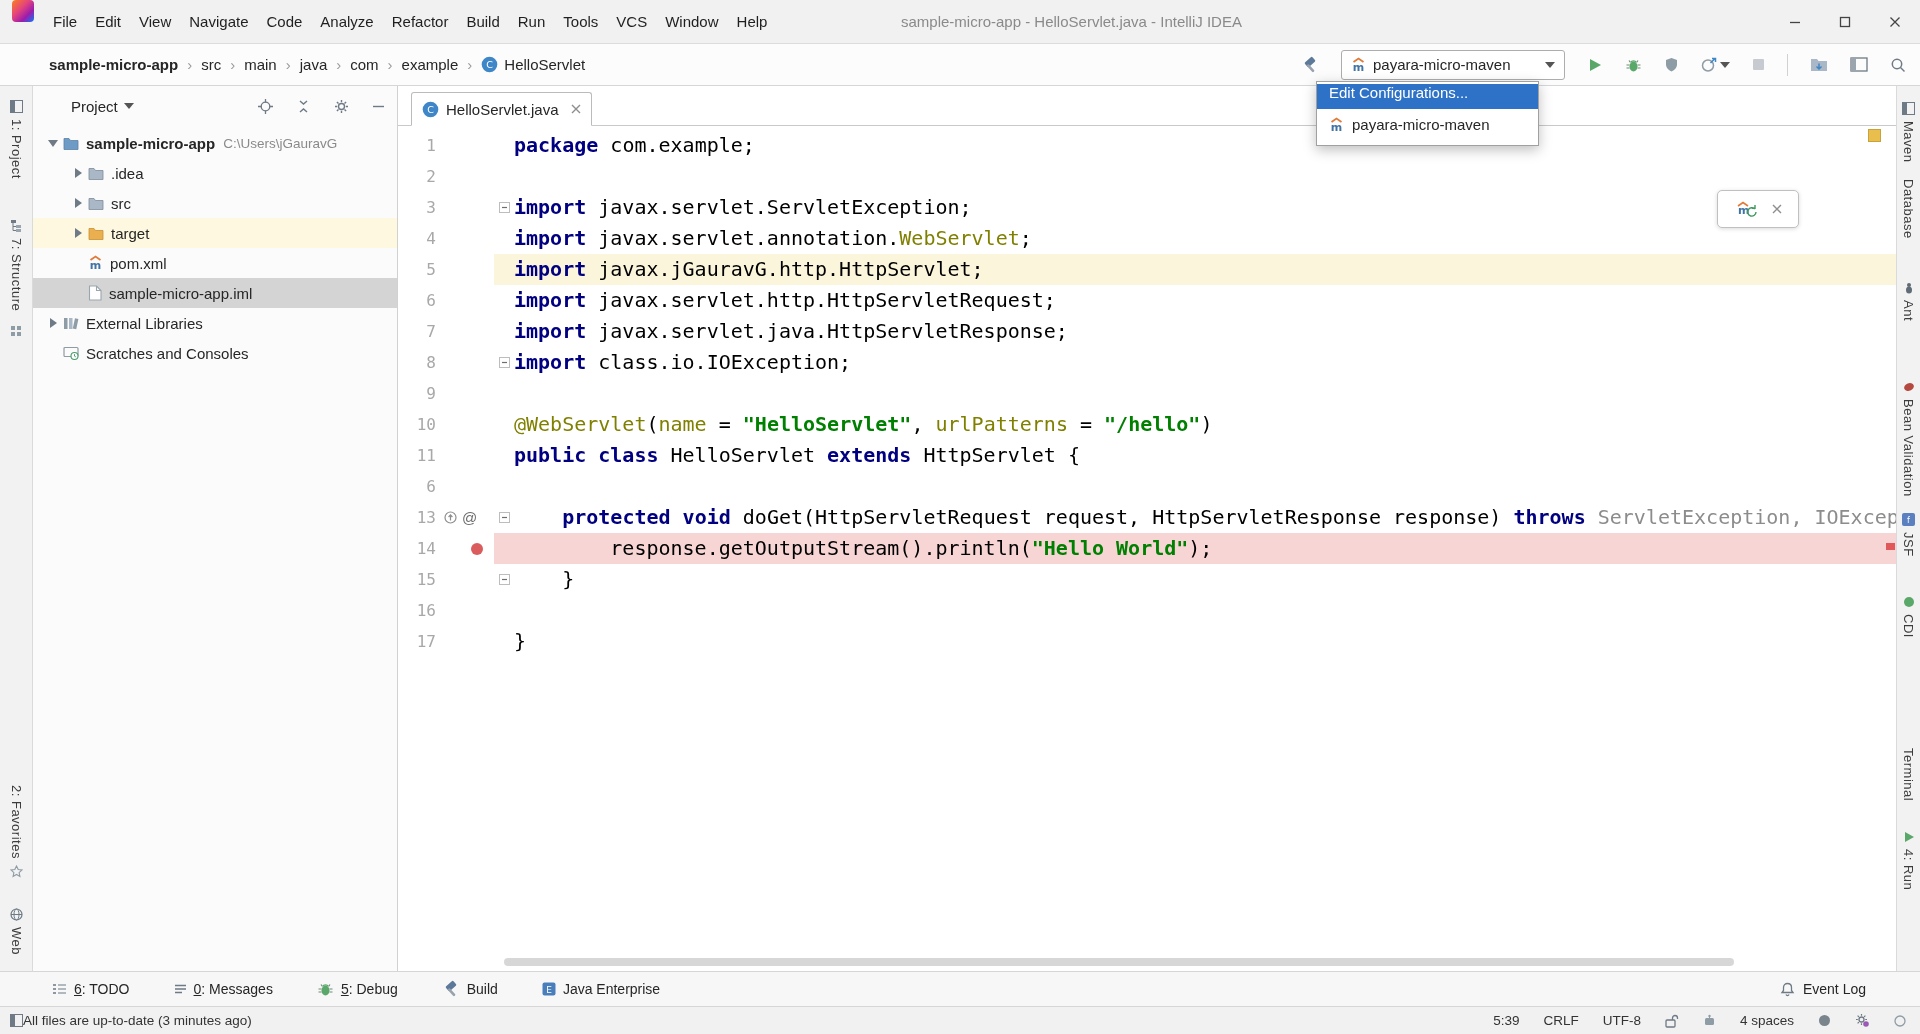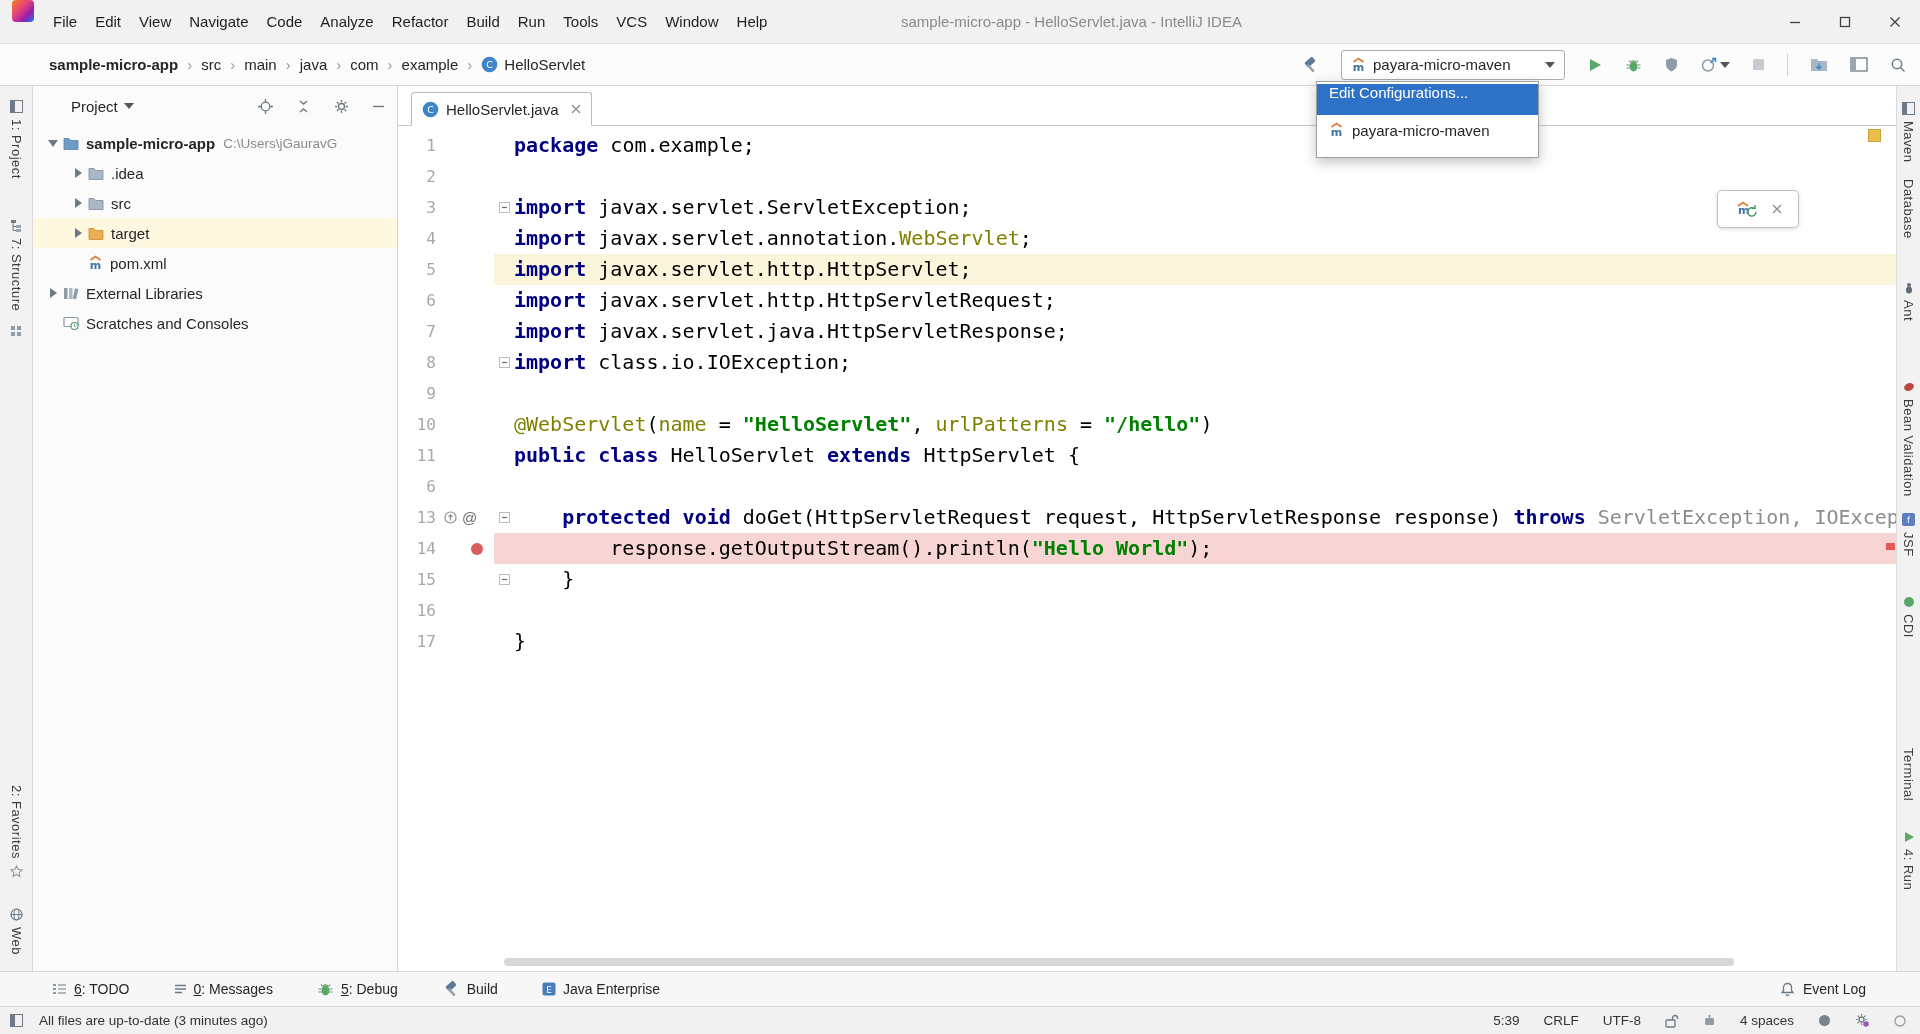--- a/index.html
+++ b/index.html
@@ -29,7 +29,7 @@
 .profiler-wrap{display:inline-flex;align-items:center;gap:3px}
 
 .dropdown{position:absolute;left:1316px;top:81px;width:223px;background:#fff;border:1px solid #A0A0A0;box-shadow:0 4px 12px rgba(0,0,0,.25);z-index:60;padding:2px 0 4px}
-.dd-item{height:31px;display:flex;align-items:flex-start;padding:0 12px;font-size:15px;gap:8px;white-space:nowrap}
+.dd-item{height:25px;display:flex;align-items:flex-end;padding:8px 12px;font-size:15px;gap:8px;white-space:nowrap}
 .dd-item.sel{background:#2E72C8;color:#fff}
 .dd-item+.dd-item{margin-top:7px}
 

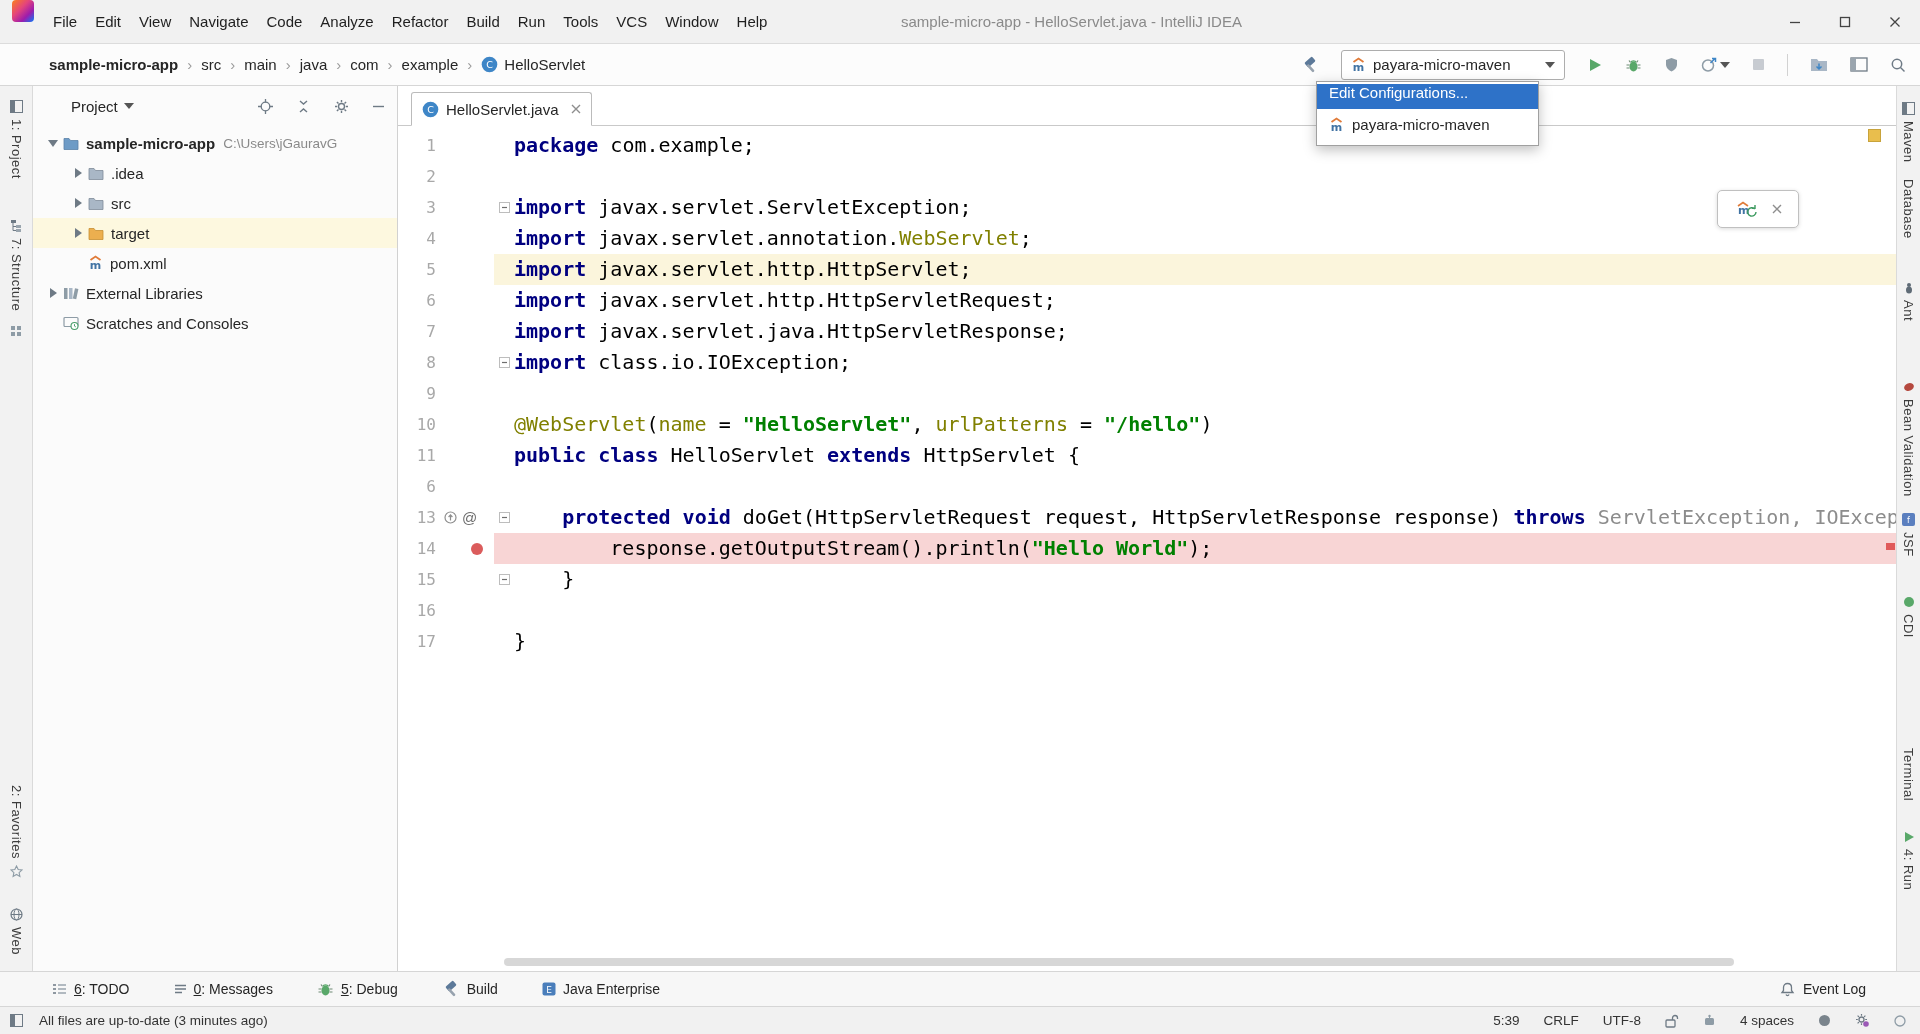--- a/index.html
+++ b/index.html
@@ -474,7 +474,7 @@
                   <line x1="3" y1="5.5" x2="8" y2="5.5" stroke="#6E6E6E" stroke-width="1.2"></line>
                 </svg></div><span class="code-text"><span class="tk-kw">import</span><span class="tk-pl"> javax.servlet.ServletException;</span></span></div></div>
           <div class="code-line"><div class="g-num">4</div><div class="g-icons"></div><div class="l-body"><div class="fold" style="display: inline-flex;"></div><span class="code-text"><span class="tk-kw">import</span><span class="tk-pl"> javax.servlet.annotation.</span><span class="tk-ann">WebServlet</span><span class="tk-pl">;</span></span></div></div>
-          <div class="code-line"><div class="g-num">5</div><div class="g-icons"></div><div class="l-body caret"><div class="fold" style="display: inline-flex;"></div><span class="code-text"><span class="tk-kw">import</span><span class="tk-pl"> javax.servlet.http.HttpServlet;</span></span></div></div>
+          <div class="code-line"><div class="g-num">5</div><div class="g-icons"></div><div class="l-body caret"><div class="fold" style="display: inline-flex;"></div><span class="code-text"><span class="tk-kw">import</span><span class="tk-pl"> javax.jGauravG.http.HttpServlet;</span></span></div></div>
           <div class="code-line"><div class="g-num">6</div><div class="g-icons"></div><div class="l-body"><div class="fold" style="display: inline-flex;"></div><span class="code-text"><span class="tk-kw">import</span><span class="tk-pl"> javax.servlet.http.HttpServletRequest;</span></span></div></div>
           <div class="code-line"><div class="g-num">7</div><div class="g-icons"></div><div class="l-body"><div class="fold" style="display: inline-flex;"></div><span class="code-text"><span class="tk-kw">import</span><span class="tk-pl"> javax.servlet.java.HttpServletResponse;</span></span></div></div>
           <div class="code-line"><div class="g-num">8</div><div class="g-icons"></div><div class="l-body"><div class="fold" style="display: inline-flex;"><svg width="11" height="11">

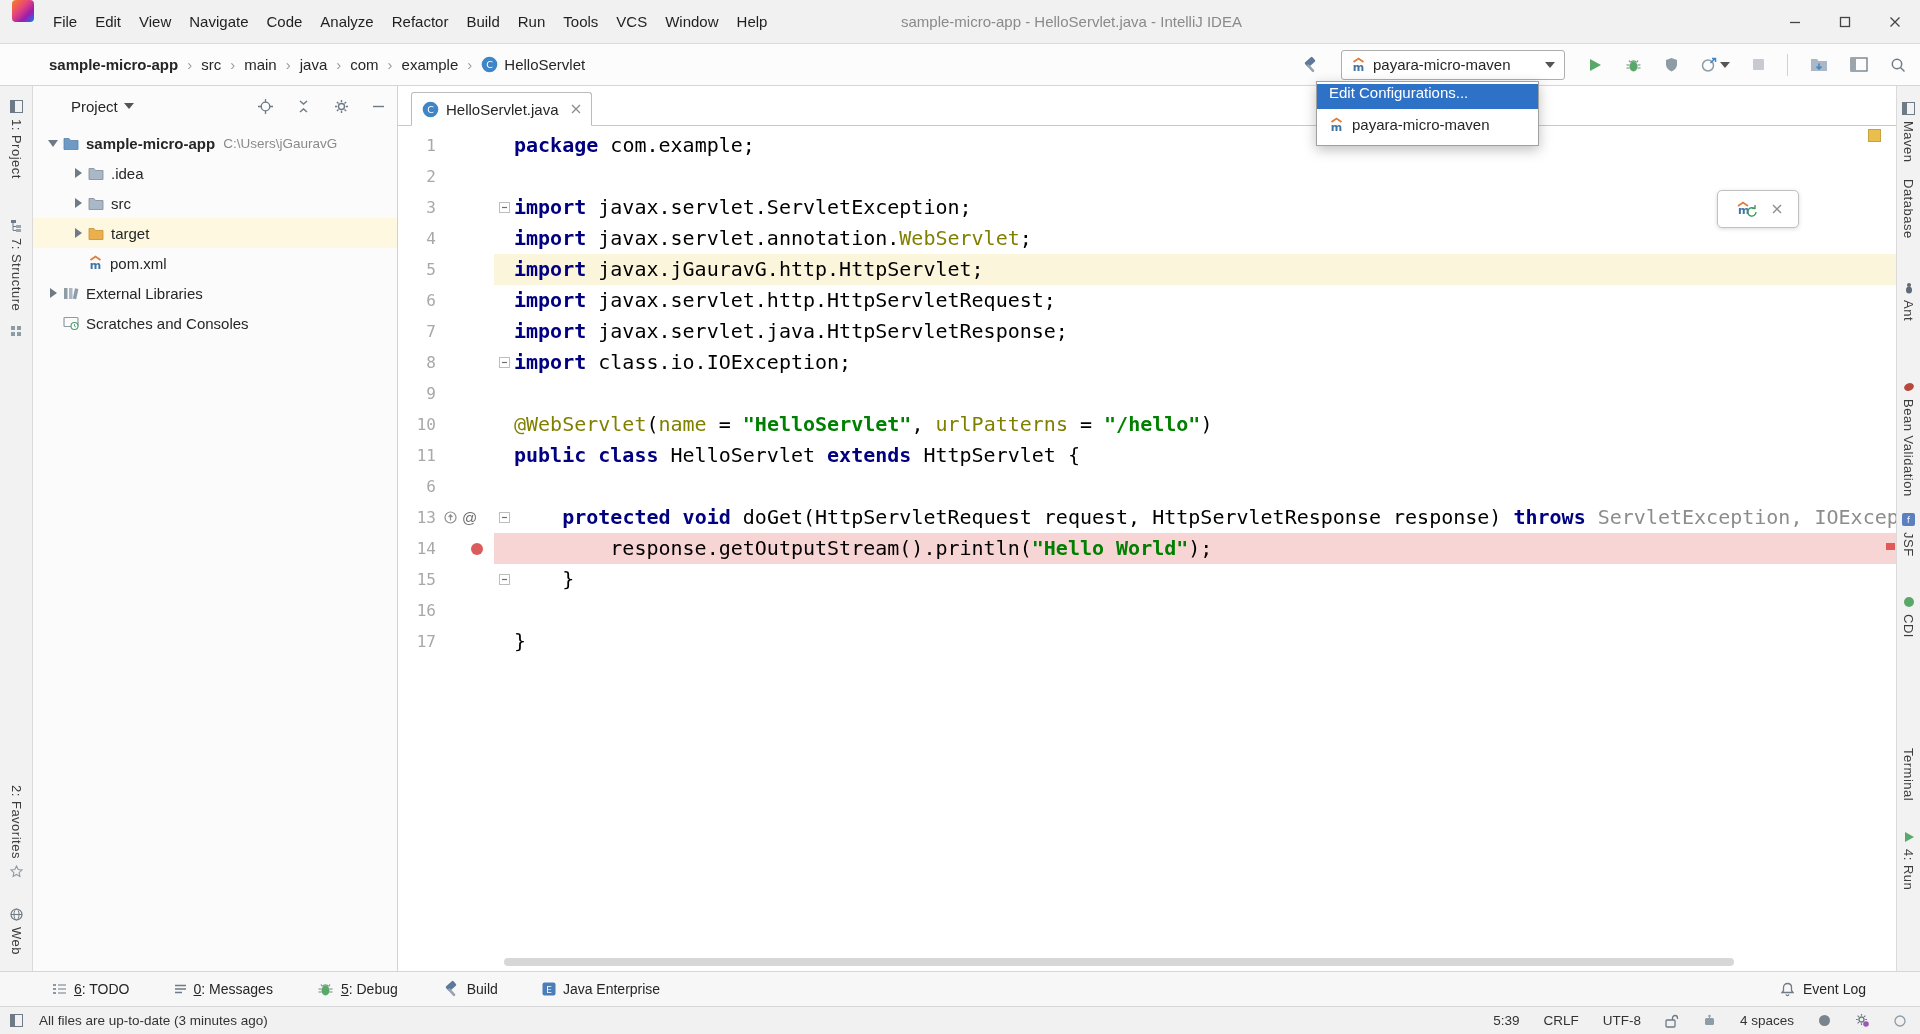--- a/index.html
+++ b/index.html
@@ -418,6 +418,16 @@
             </svg>
           </span>
           <span class="tlabel">pom.xml</span>
+        </div>
+        <div class="tree-row d1 selected">
+          <span class="arrow"></span>
+          <span class="ticon">
+            <svg width="14" height="16">
+              <path d="M1.5 1h7L13 5.5V15H1.5z" fill="#fff" stroke="#9AA5AE" stroke-width="1.1"></path>
+              <path d="M8.5 1v4.5H13" fill="none" stroke="#9AA5AE" stroke-width="1.1"></path>
+            </svg>
+          </span>
+          <span class="tlabel">sample-micro-app.iml</span>
         </div>
         <div class="tree-row d0">
           <span class="arrow">

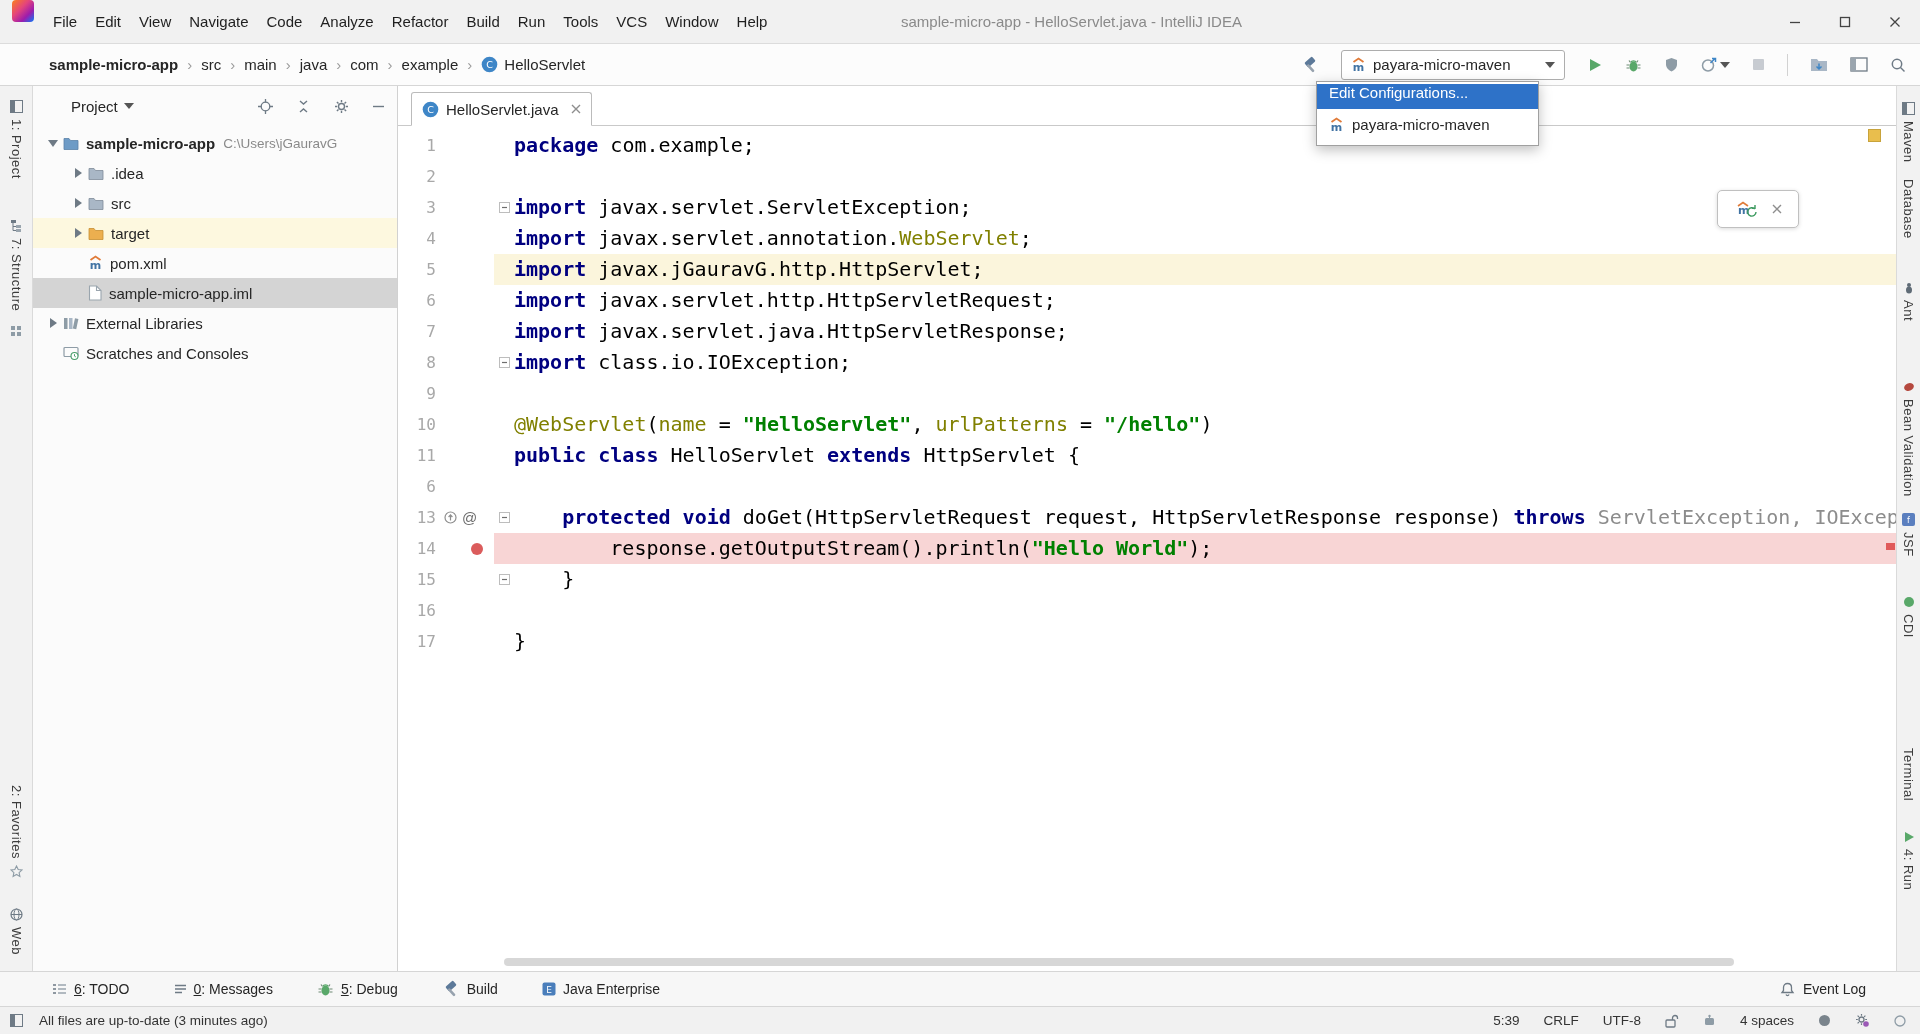--- a/index.html
+++ b/index.html
@@ -87,7 +87,7 @@
 .bb-right{margin-left:auto;display:flex;align-items:center;gap:8px;padding-right:54px}
 .status-bar{position:absolute;left:0;top:1006px;width:100%;height:28px;background:#F1F1F1;border-top:1px solid #D6D6D6;display:flex;align-items:center;font-size:13.5px;color:#333}
 .sb-switcher{margin-left:10px;display:inline-flex}
-.sb-msg{margin-left:16px;white-space:nowrap}
+.sb-msg{white-space:nowrap}
 .sb-right{margin-left:auto;display:flex;align-items:center;gap:24px;padding-right:14px}
 .sb-text{white-space:nowrap}
 </style>

